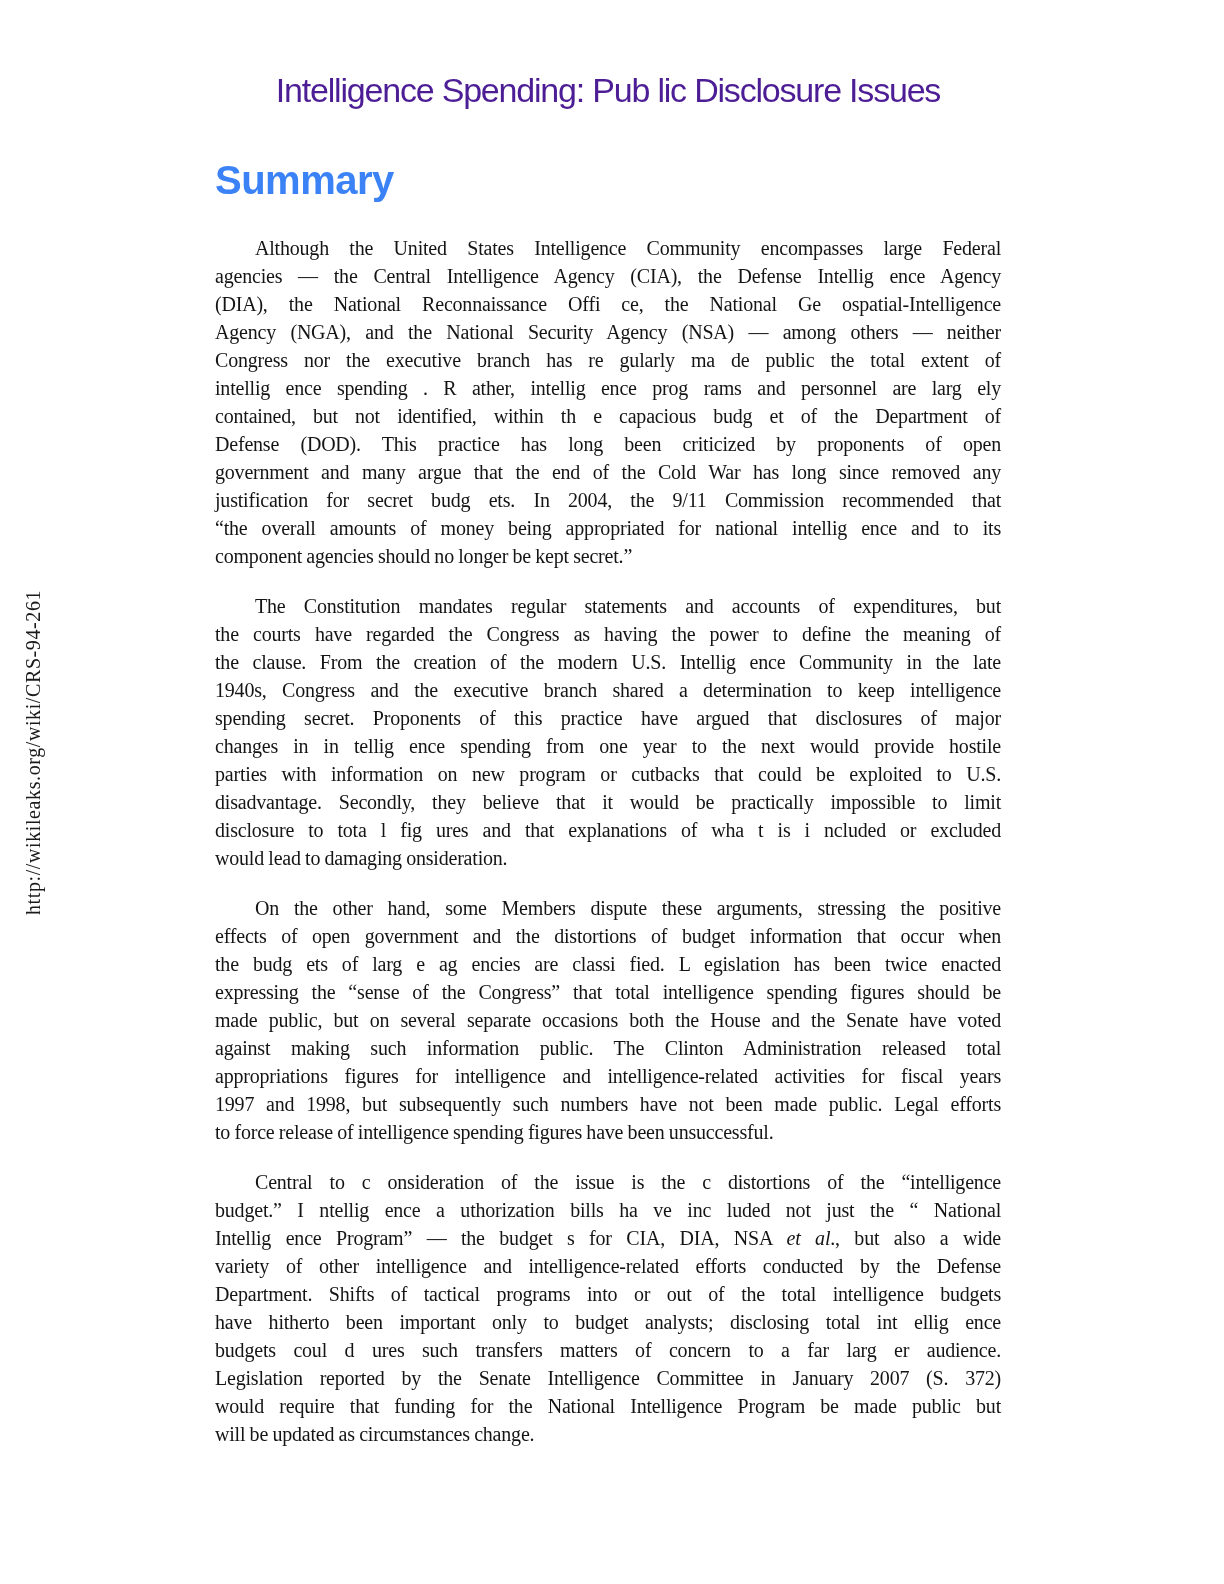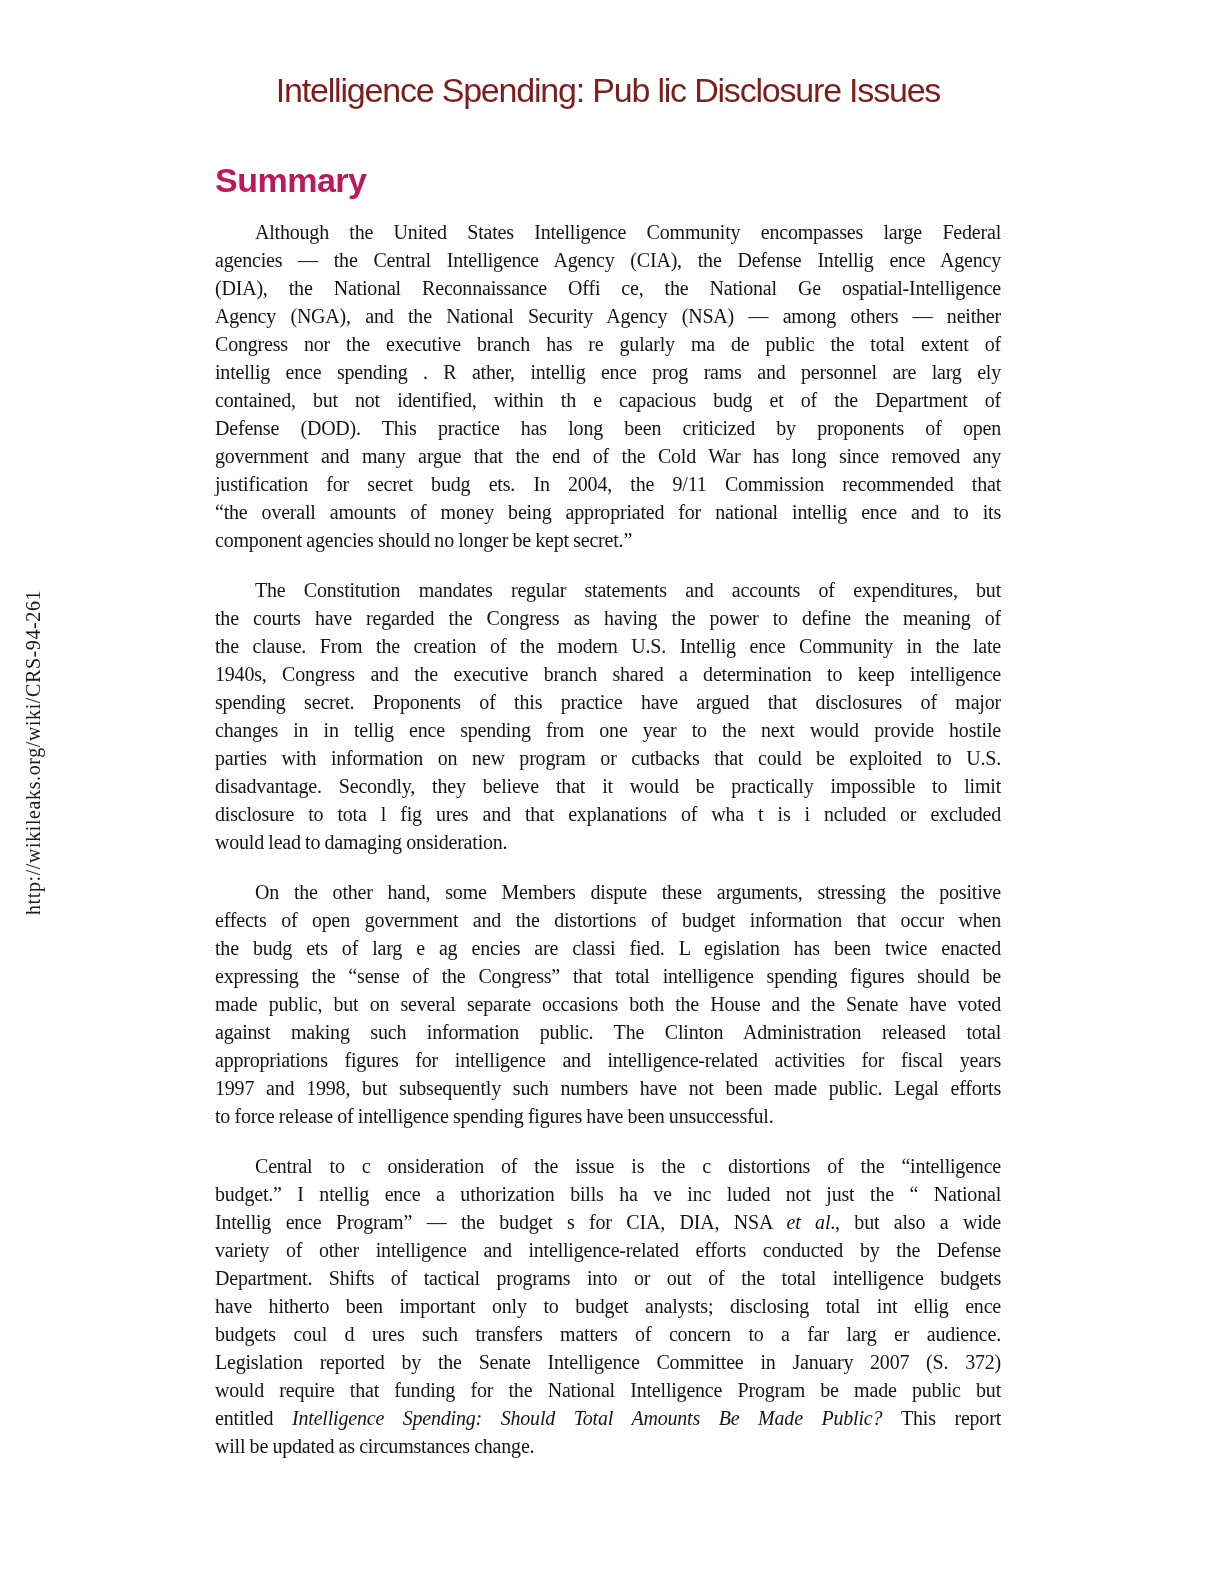--- a/index.html
+++ b/index.html
@@ -39,7 +39,7 @@
     font-size: 34px;
     letter-spacing: -1.2px;
     line-height: 40px;
-    color: #7f1d1d;
+    color: #4c1d95;
     white-space: nowrap;
   }
 

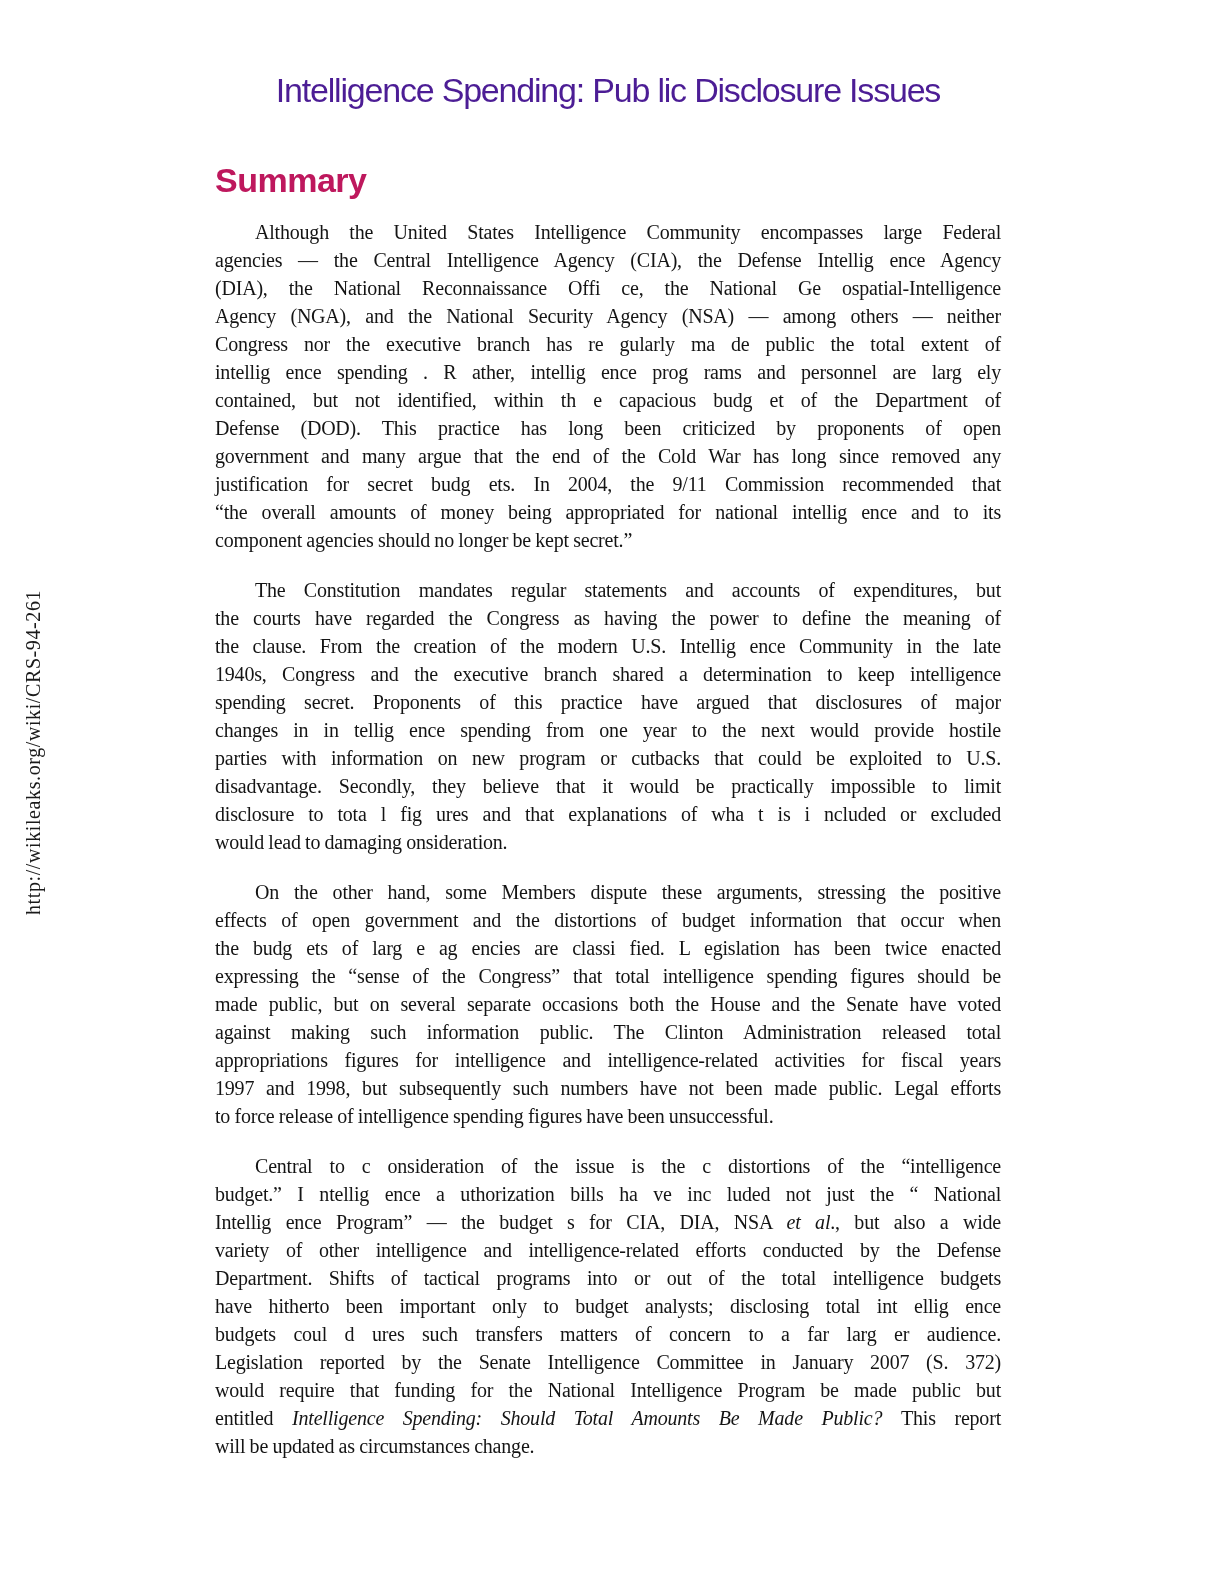--- a/index.html
+++ b/index.html
@@ -47,10 +47,10 @@
     margin-top: 48px;
     font-family: "Liberation Sans", sans-serif;
     font-weight: bold;
-    font-size: 34px;
+    font-size: 40px;
     letter-spacing: -0.5px;
     line-height: 44px;
-    color: #be185d;
+    color: #3b82f6;
   }
 
   .para { margin-top: 22px; }

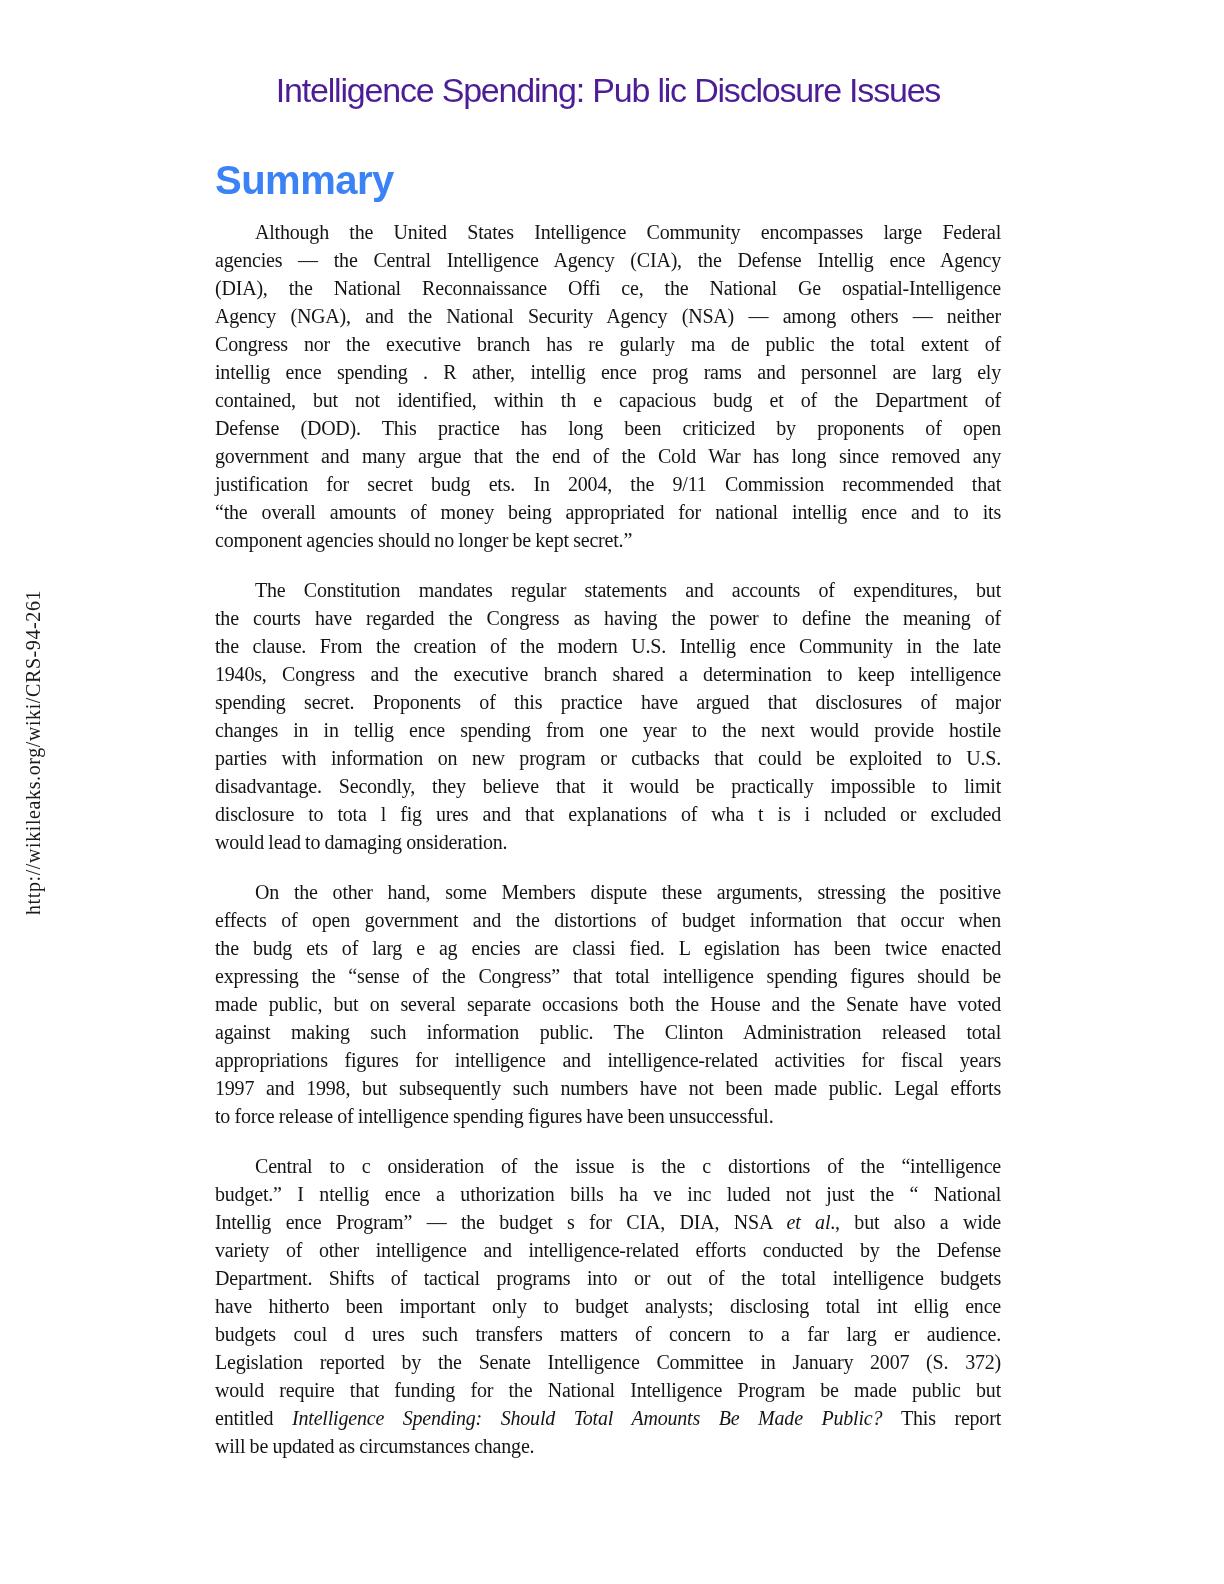--- a/index.html
+++ b/index.html
@@ -54,7 +54,7 @@
   }
 
   .para { margin-top: 22px; }
-  .para:first-child { margin-top: 16px; font-family: Liberation Serif, serif; }
+  .para:first-child { margin-top: 32px; font-family: Liberation Serif, serif; }
 
   .line {
     height: 28px;

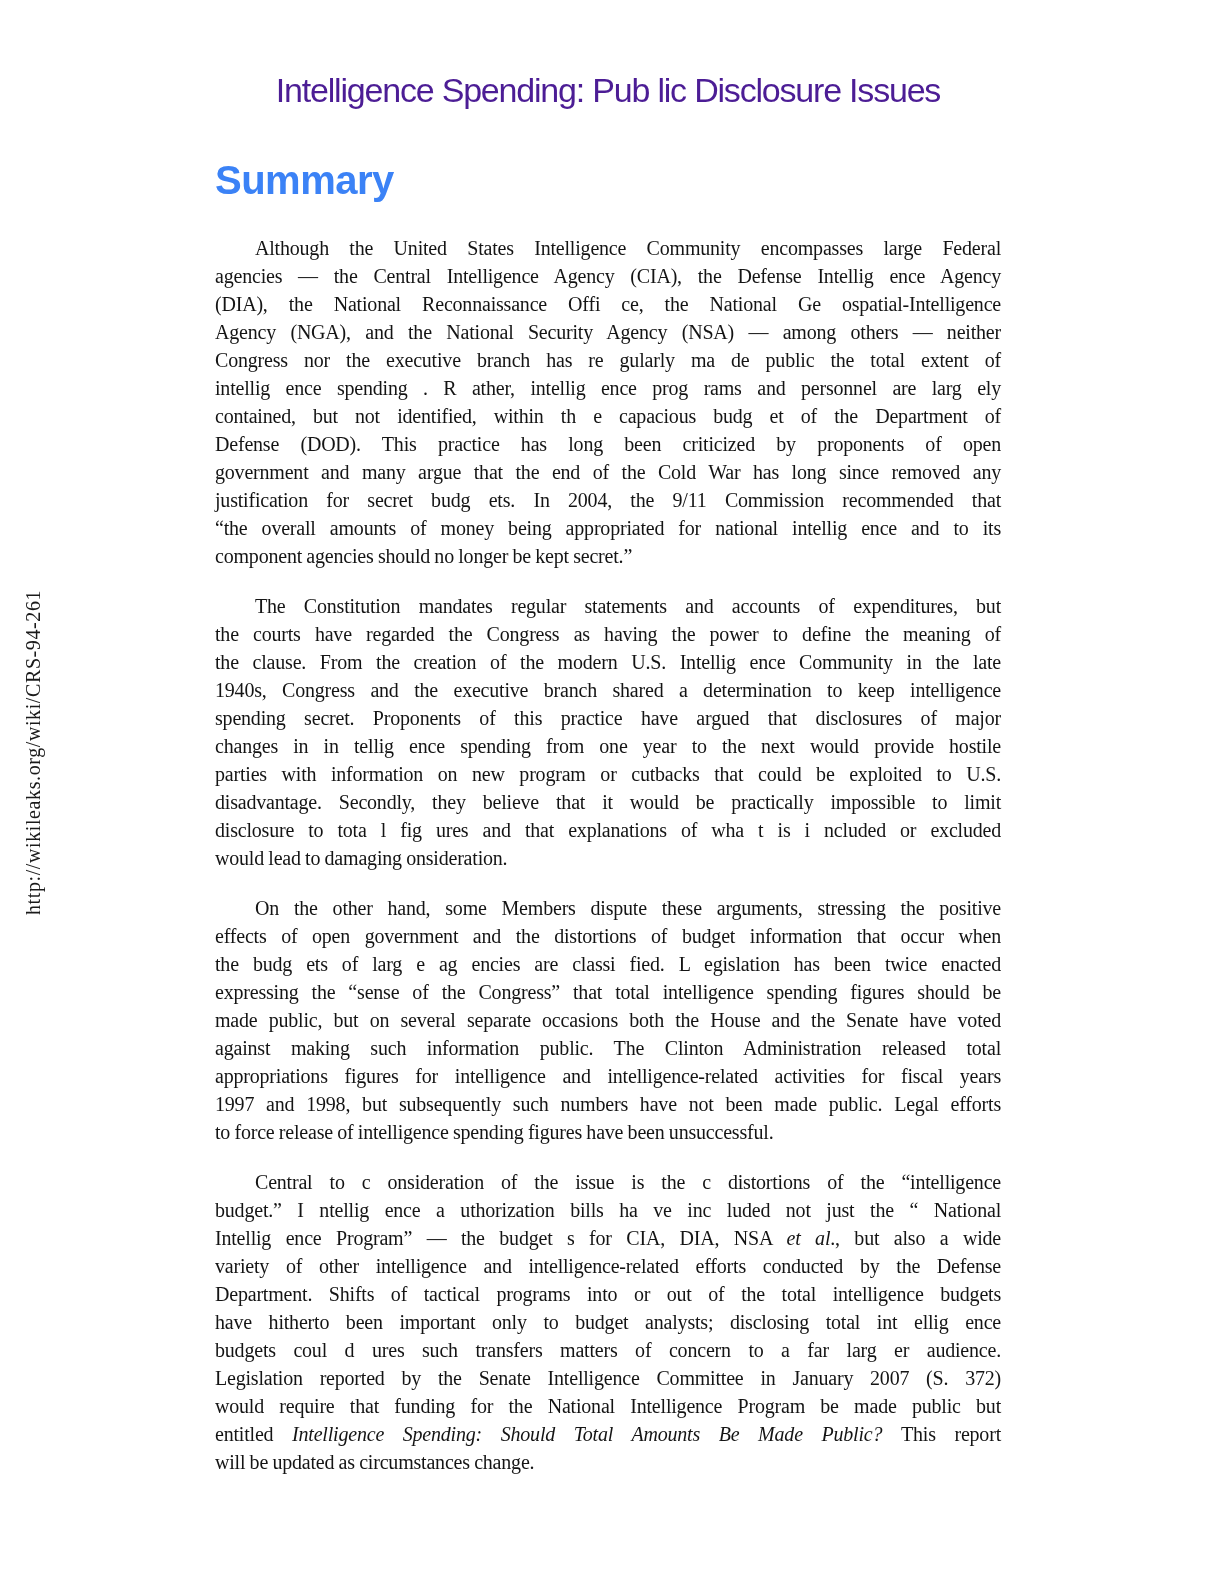--- a/index.html
+++ b/index.html
@@ -130,7 +130,6 @@
           <div class="line">budgets coul d ures such transfers matters of concern to a far larg er audience.</div>
           <div class="line">Legislation reported by the Senate Intelligence Committee in January 2007 (S. 372)</div>
           <div class="line">would require that funding for the National Intelligence Program be made public but</div>
-          <div class="line"><span>entitled </span><i>Intelligence Spending: Should Total Amounts Be Made Public? </i><span>This report</span></div>
           <div class="line last">will be updated as circumstances change.</div>
         </div>
       </div>

